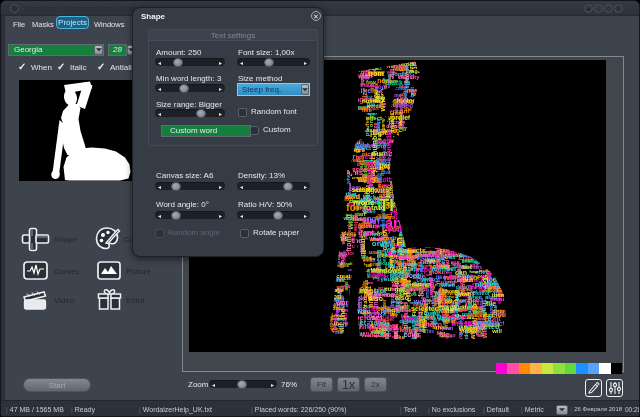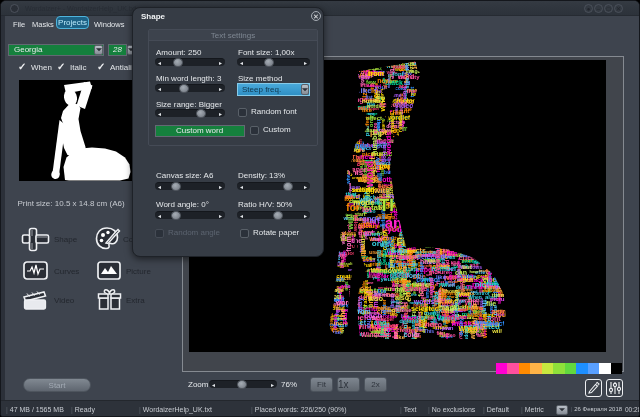--- a/index.html
+++ b/index.html
@@ -1088,7 +1088,7 @@
       </div>
       <div class="cb " style="left:105px;top:100px"></div>
       <div class="lbl " style="left:118px;top:99px">Random font</div>
-      <div class="field" style="left:22px;top:117px;width:90px;height:12px;line-height:10px;padding-left:20px">Custom word</div>
+      <div class="field" style="left:28px;top:117px;width:90px;height:12px;line-height:10px;padding-left:8px">Custom word</div>
       <div class="cb " style="left:117px;top:118px"></div>
       <div class="lbl " style="left:130px;top:117px">Custom</div>
       <div class="lbl" style="left:23px;top:163px">Canvas size: A6</div>

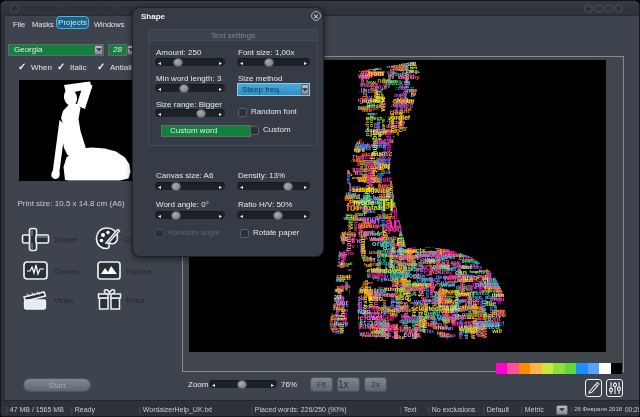--- a/index.html
+++ b/index.html
@@ -980,7 +980,6 @@
       <path d="M58.6,174.3 L58.3,175.3 L57.8,176.2 L57.2,176.9 L56.4,177.5 L55.5,177.8 L54.5,178.0 L53.6,177.9 L52.7,177.6 L51.9,177.1 L51.2,176.4 L50.7,175.6 L50.4,174.7 L50.3,173.7 L50.4,172.7 L50.7,171.7 L51.2,170.8 L51.8,170.1 L52.6,169.5 L53.5,169.2 L54.5,169.0 L55.4,169.1 L56.3,169.4 L57.1,169.9 L57.8,170.6 L58.3,171.4 L58.6,172.3 L58.7,173.3 Z" fill="#fff"></path>
       <path d="M64.0,179.0 L62.5,166.0 L65.5,156.5 L72.0,150.5 L80.0,147.5 L91.0,146.5 L104.0,147.5 L115.0,150.5 L124.0,156.5 L128.5,163.5 L129.5,171.0 L127.5,177.5 L119.0,179.5 L68.0,179.5 Z" fill="#fff"></path>
     </svg>
-<div id="printsize">Print size: 10.5 x 14.8 cm (A6)</div>
 
 <svg class="icon" style="left:20px;top:226px" width="29" height="25" viewBox="0 0 29 25">
  <g stroke="#eef0f3" stroke-width="1.6" fill="#2a2e36">

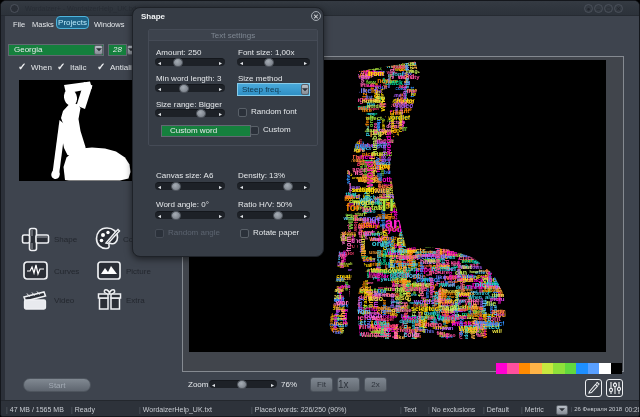--- a/index.html
+++ b/index.html
@@ -1037,7 +1037,7 @@
     </div>
 <div class="lbl" style="left:280px;top:379px">76%</div>
 <div style="position:absolute;left:309px;top:376px;width:23px;height:15px;border-radius:3px;background:linear-gradient(#7e8690,#60676f);border:1px solid #4c535c;color:#2e343c;font-size:8px;text-align:center;line-height:14px">Fit</div>
-<div style="position:absolute;left:336px;top:376px;width:23px;height:15px;border-radius:3px;background:linear-gradient(#7e8690,#60676f);border:1px solid #4c535c;color:#2e343c;font-size:10px;text-align:left;line-height:14px">1x</div>
+<div style="position:absolute;left:336px;top:376px;width:23px;height:15px;border-radius:3px;background:linear-gradient(#7e8690,#60676f);border:1px solid #4c535c;color:#2e343c;font-size:13px;text-align:center;line-height:14px">1x</div>
 <div style="position:absolute;left:363px;top:376px;width:23px;height:15px;border-radius:3px;background:linear-gradient(#7e8690,#60676f);border:1px solid #4c535c;color:#2e343c;font-size:8px;text-align:center;line-height:14px">2x</div>
 <div id="statusbar">
 <span class="st" style="left:5px"><span class="sep">|</span> 47 MB / 1565 MB</span>

